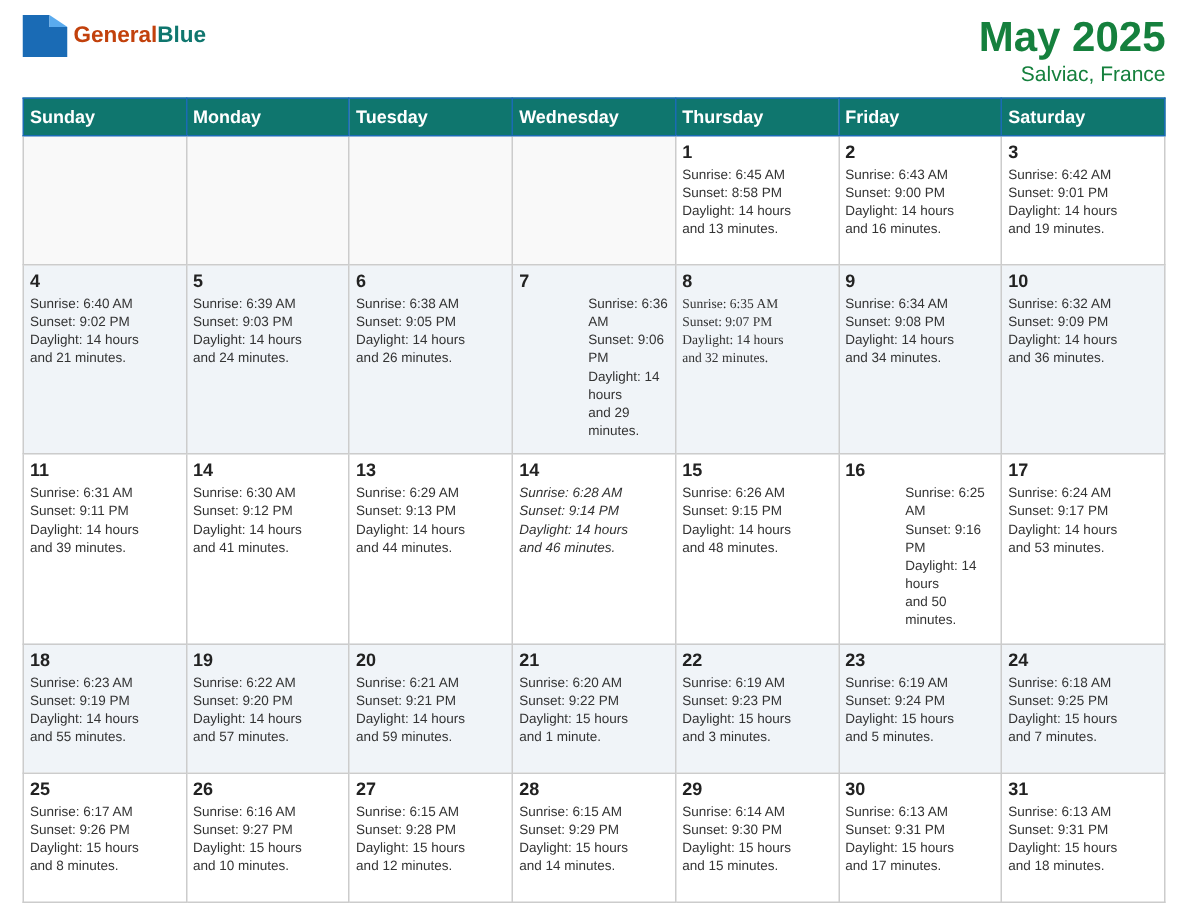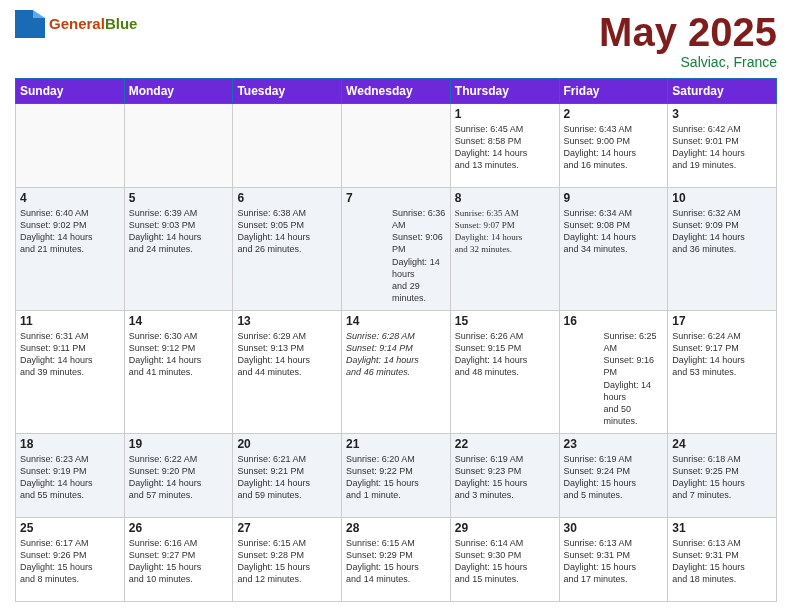--- a/index.html
+++ b/index.html
@@ -107,7 +107,7 @@
       </svg>
       <div>
         <div style="font-size:15px;font-weight:bold;line-height:1.1;">
-          <span style="color:#c2410c;">General</span><span style="color:#4d7c0f;">Blue</span>
+          <span style="color:#c2410c;">General</span><span style="color:#0f766e;">Blue</span>
         </div>
       </div>
     </div>

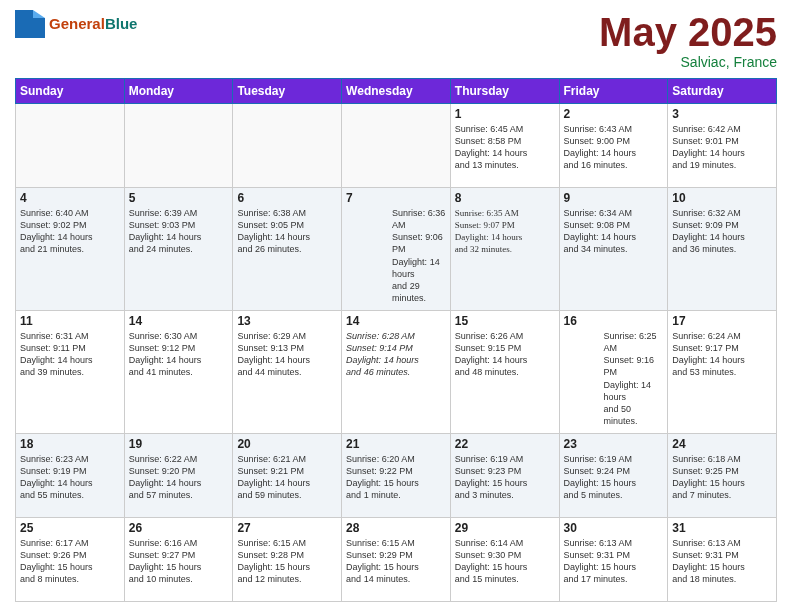--- a/index.html
+++ b/index.html
@@ -36,9 +36,9 @@
       text-align: right;
     }
     .month-year {
-      font-size: 40px;
+      font-size: 28px;
       font-weight: bold;
-      color: #7f1d1d;
+      color: #15803d;
       line-height: 1.1;
     }
     .location {

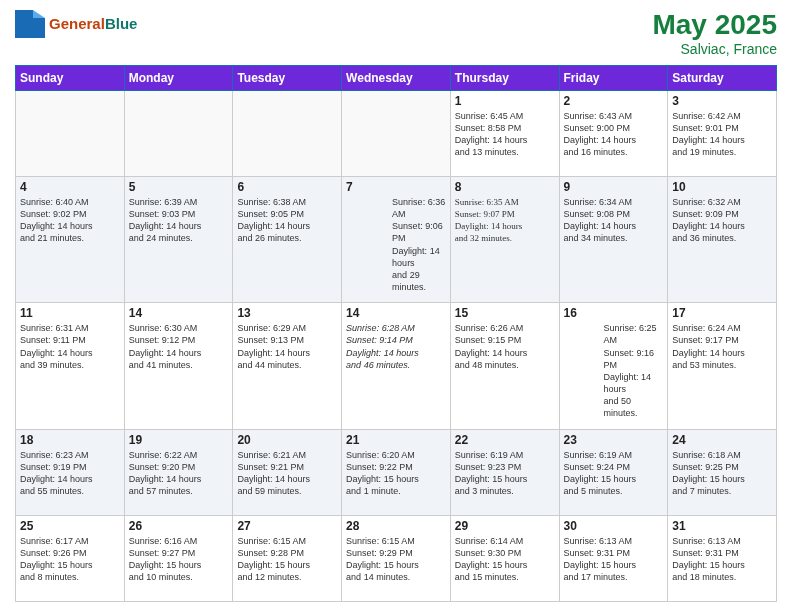--- a/index.html
+++ b/index.html
@@ -93,7 +93,7 @@
     }
     tr:nth-child(odd) td { background: #fff; }
     tr:nth-child(even) td { background: #f0f4f8; }
-    .calendar thead tr th { background: #6d28d9; }
+    .calendar thead tr th { background: #0f766e; }
   </style>
 </head>
 <body>

